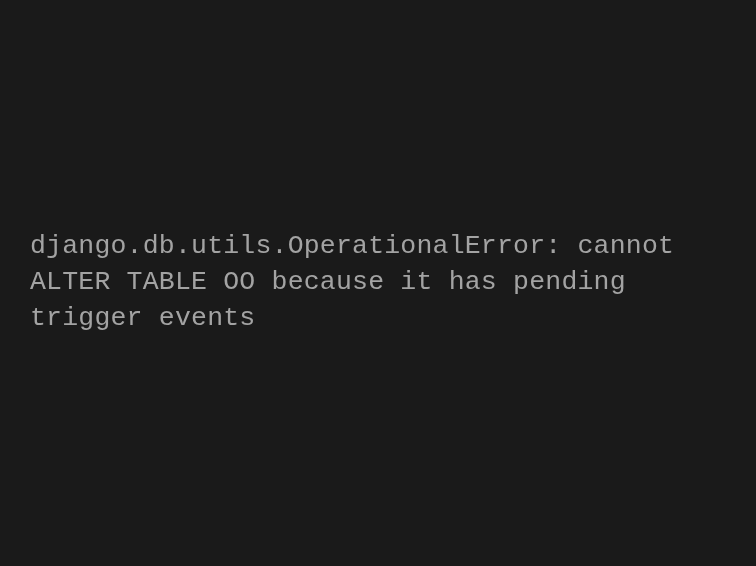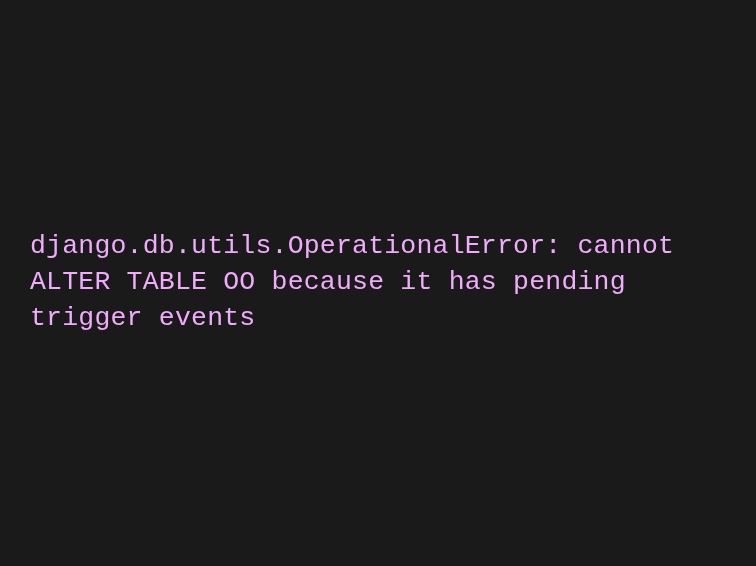--- a/index.html
+++ b/index.html
@@ -22,7 +22,7 @@
       font-family: "SF Mono", "Monaco", "Menlo", "Consolas", "Liberation Mono", "Courier New", monospace;
       font-size: 26.5px;
       line-height: 1.35;
-      color: #f0abfc;
+      color: #a3a3a3;
       letter-spacing: 0.2px;
       font-weight: 500;
       white-space: pre-wrap;

